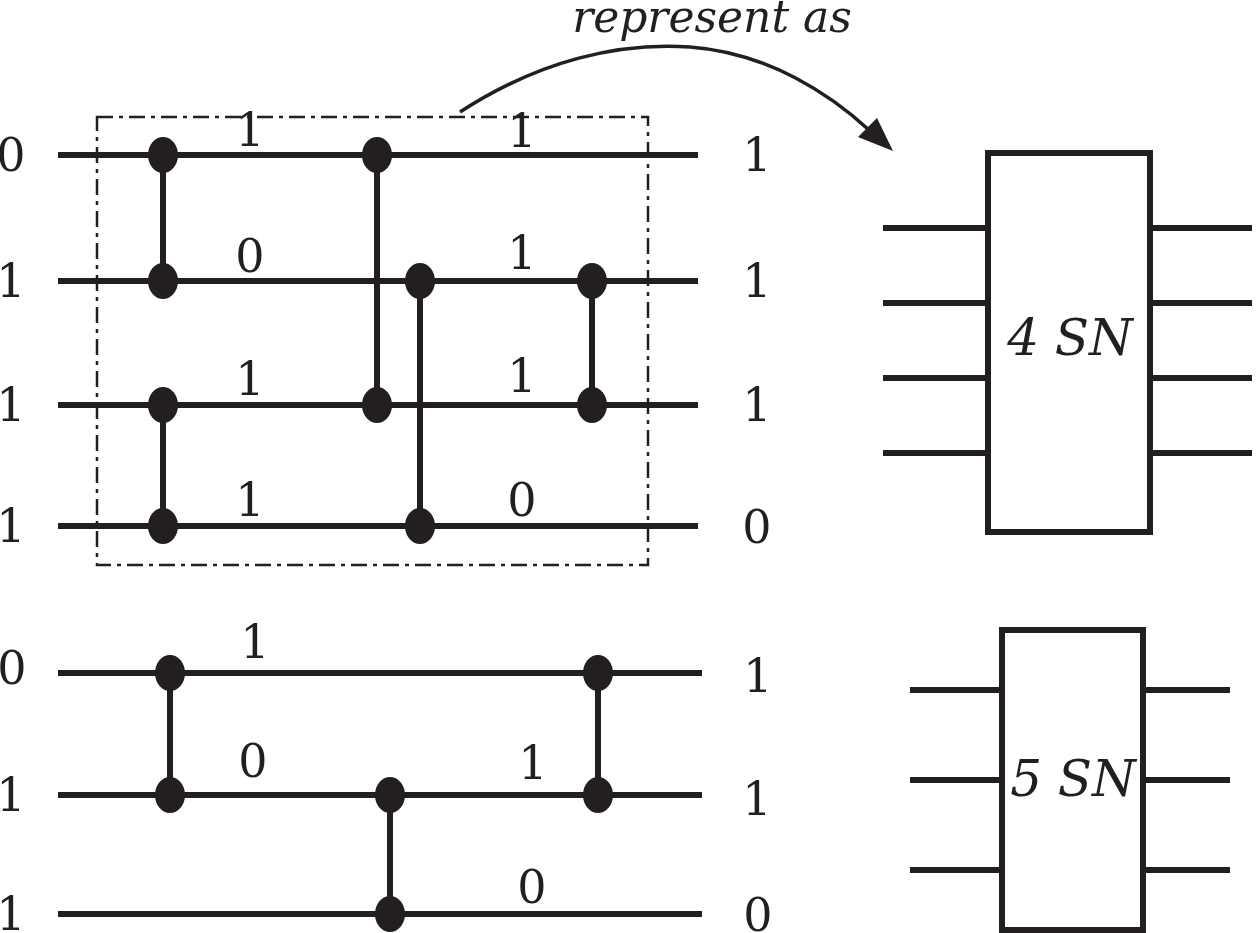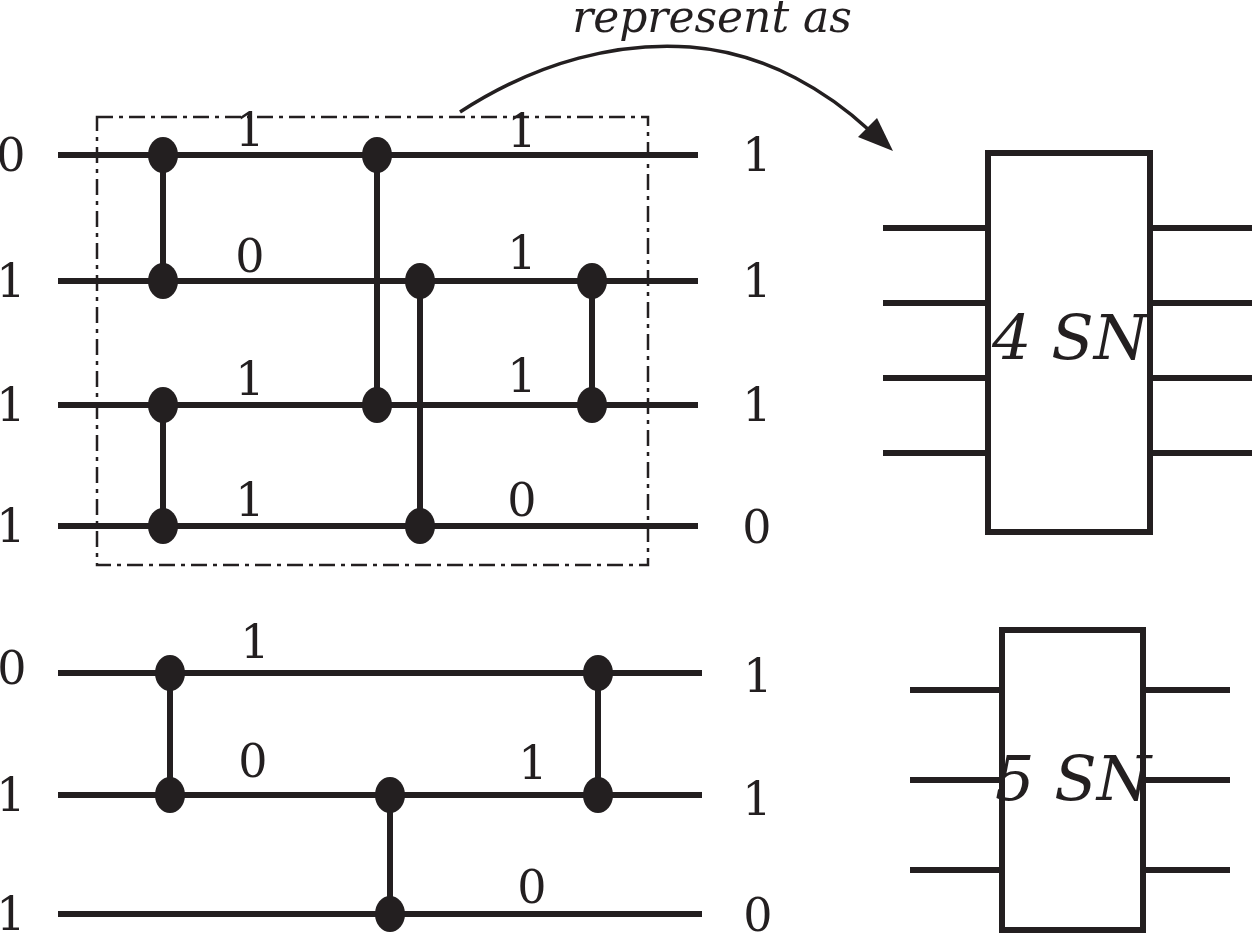--- a/index.html
+++ b/index.html
@@ -32,7 +32,7 @@
     position:absolute;
     transform:translate(-50%,-50%);
     font-style:italic;
-    font-size:62px;
+    font-size:50px;
     line-height:1;
     white-space:nowrap;
   }

